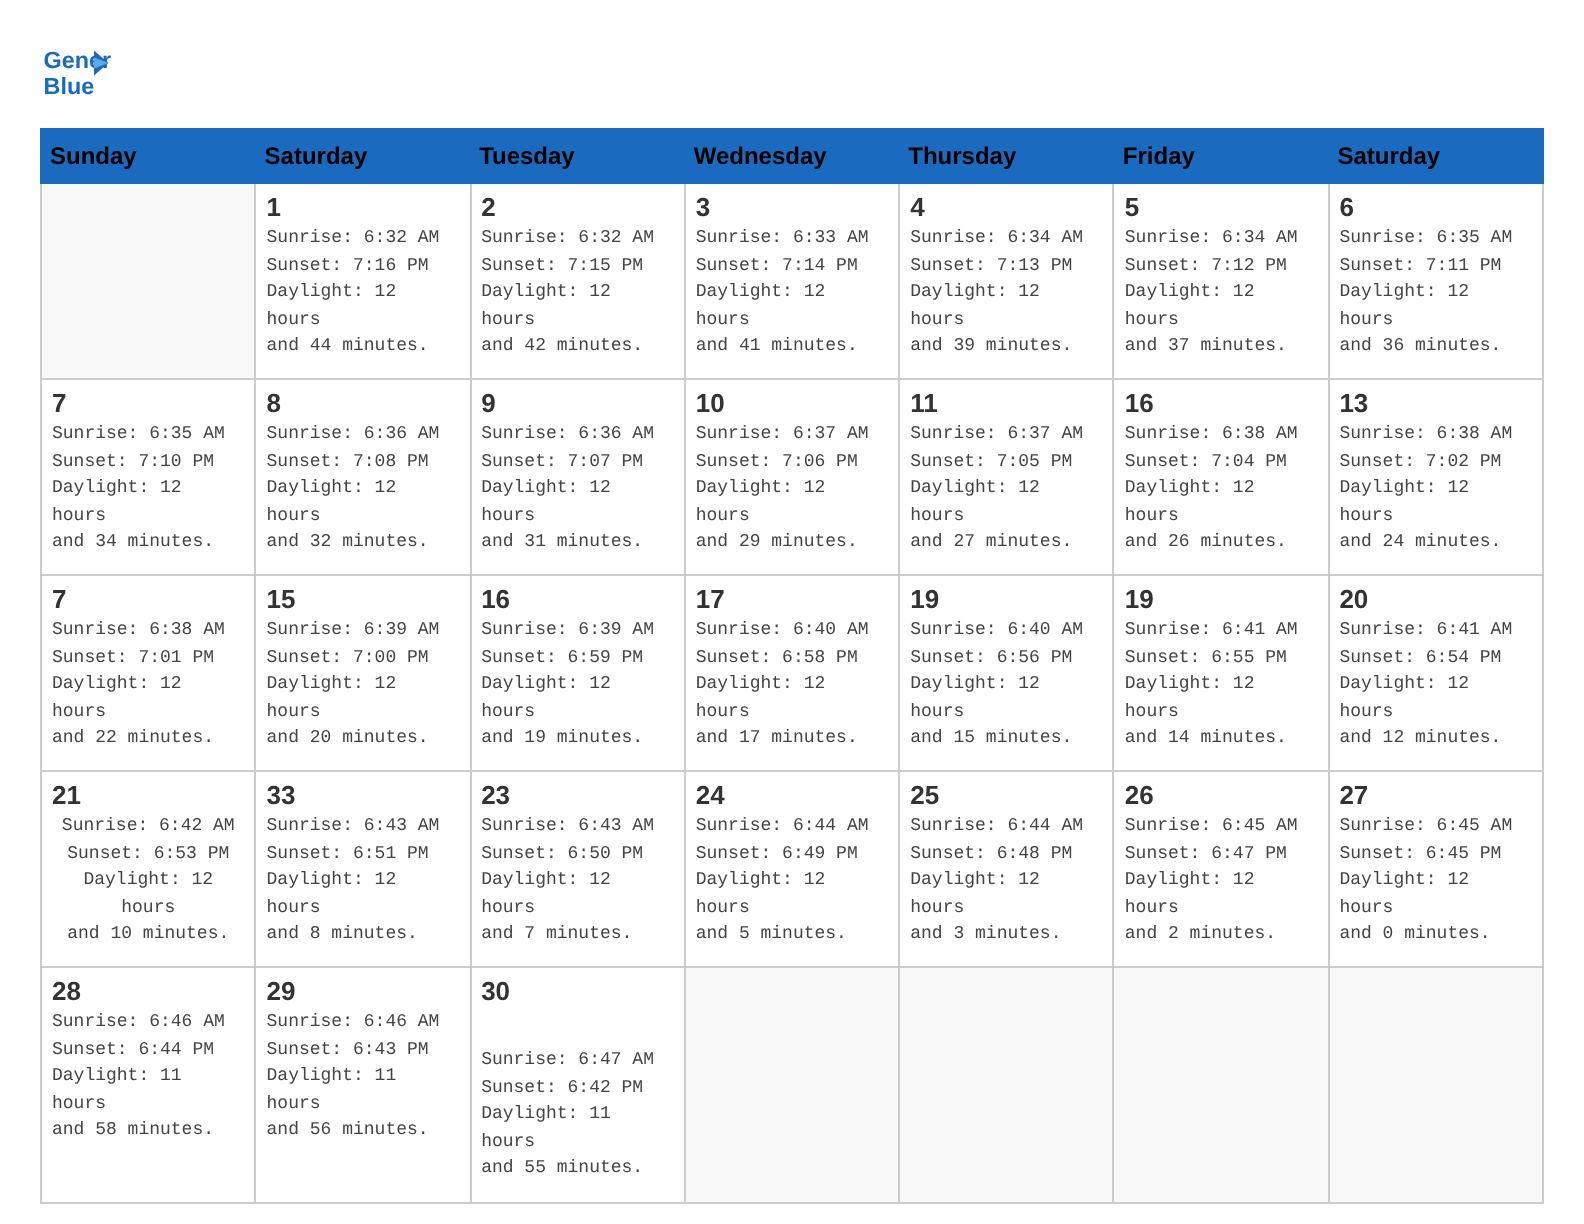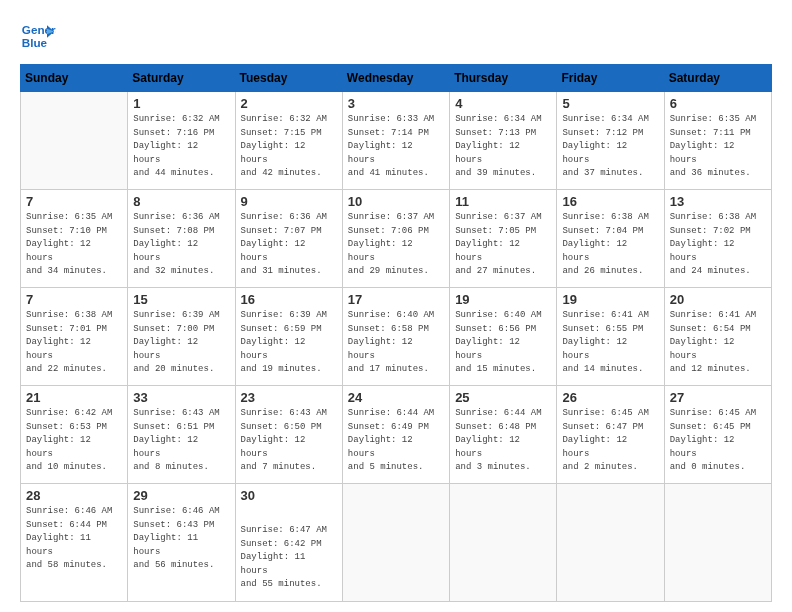--- a/index.html
+++ b/index.html
@@ -273,7 +273,7 @@
         <tr>
           <td>
             <span class="day-num">21</span>
-            <div class="day-info" style="white-space: pre-line;">Sunrise: 6:42 AM
+            <div class="day-info" style="white-space: pre-line; text-align: center;">Sunrise: 6:42 AM
 Sunset: 6:53 PM
 Daylight: 12 hours
 and 10 minutes.</div>

